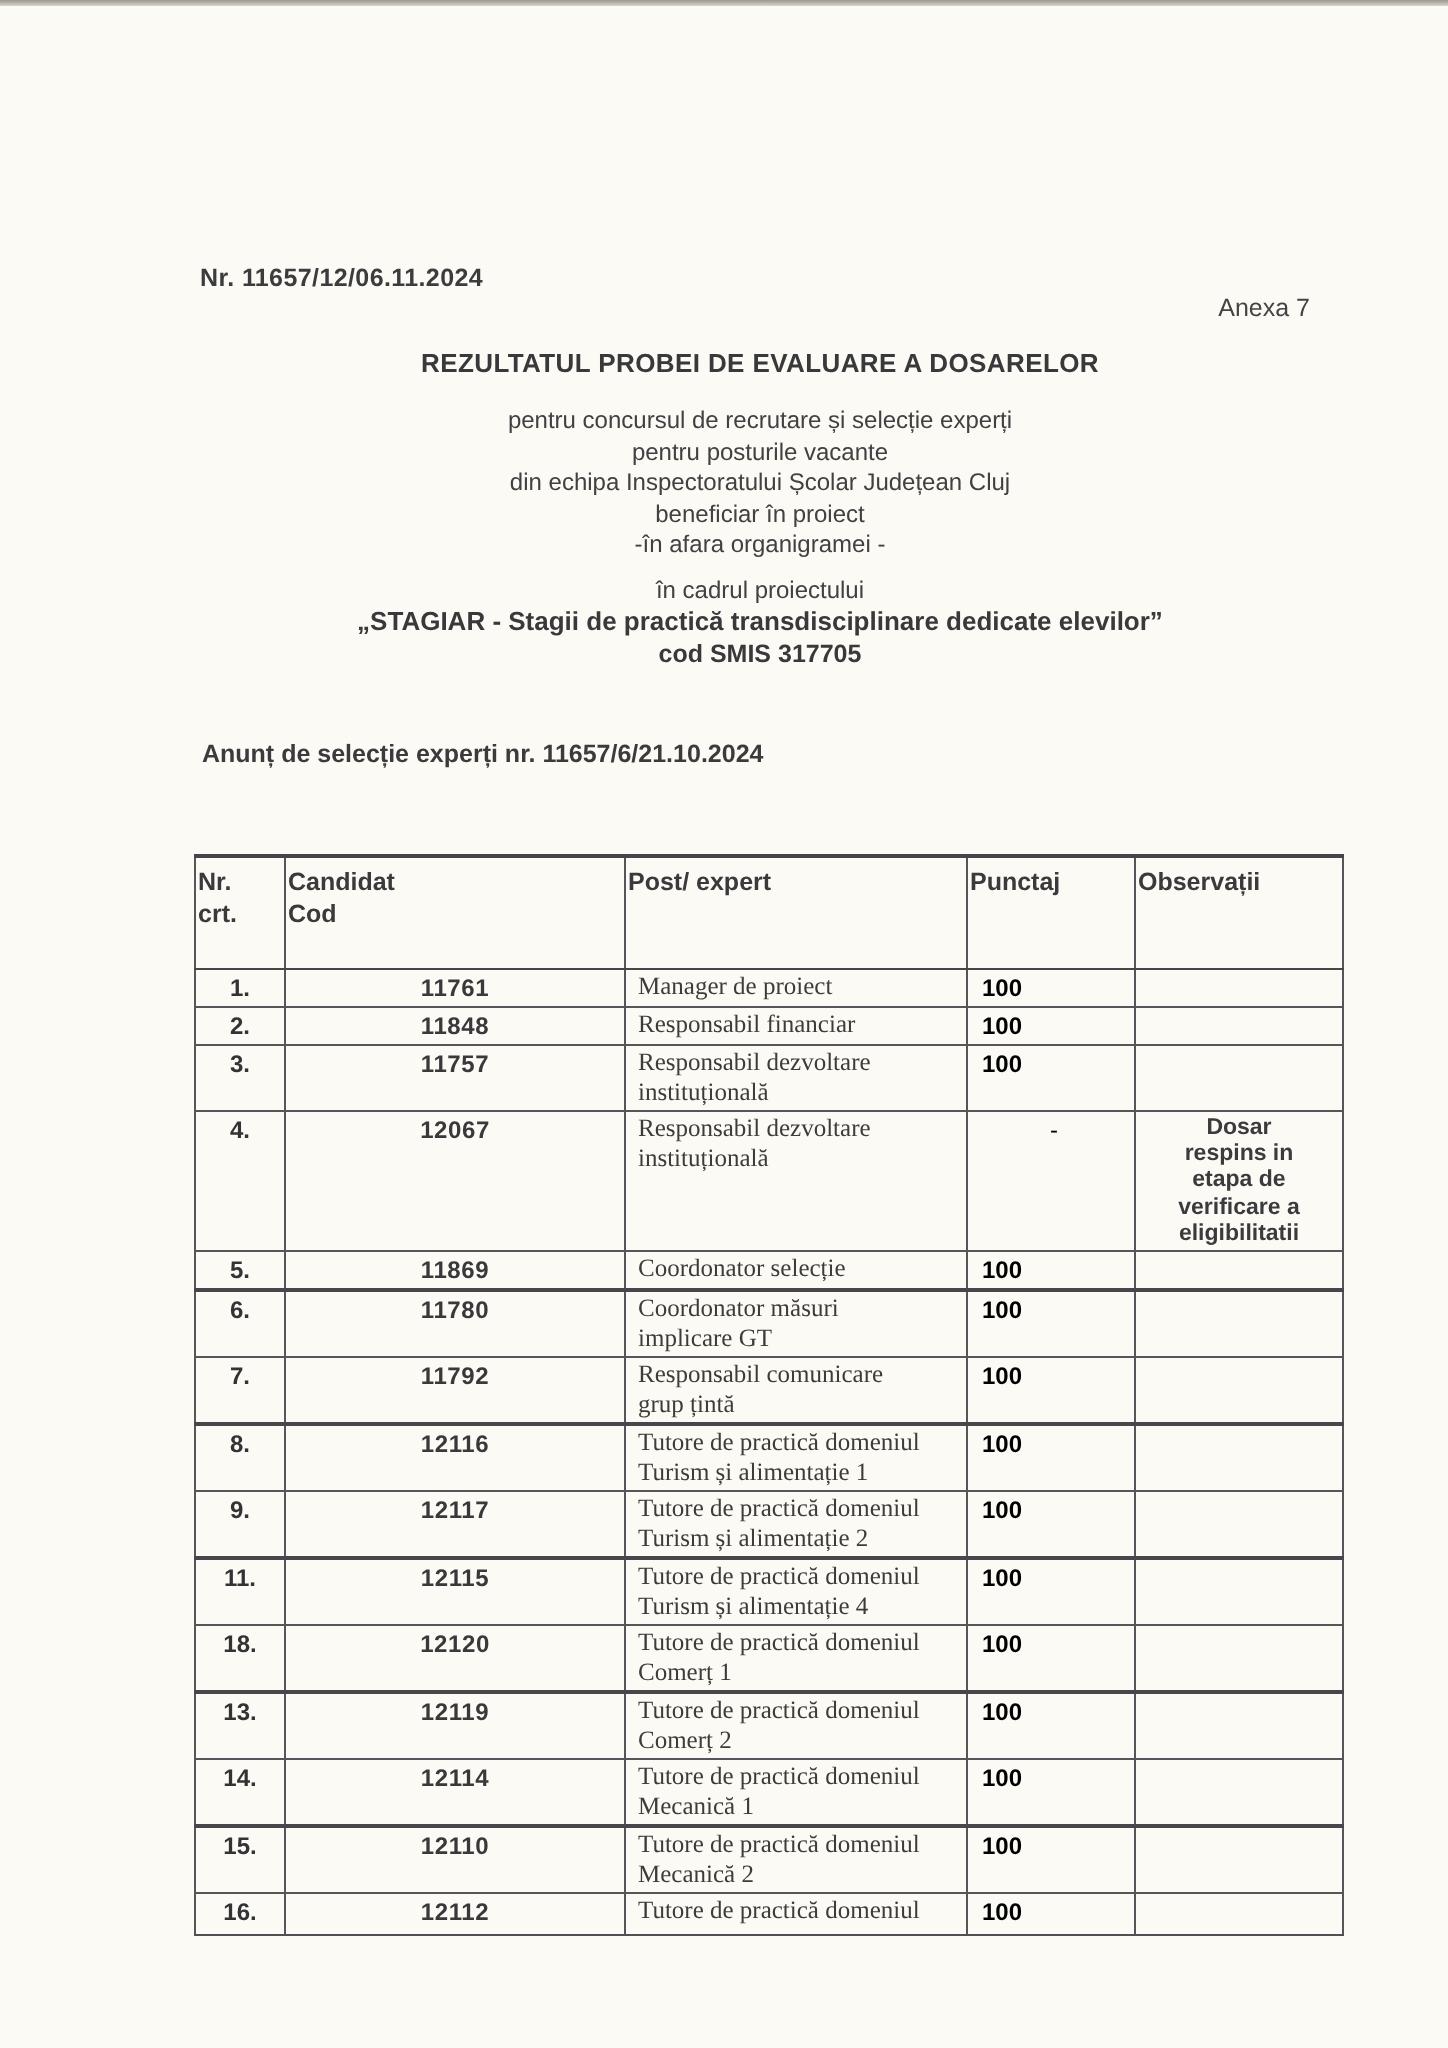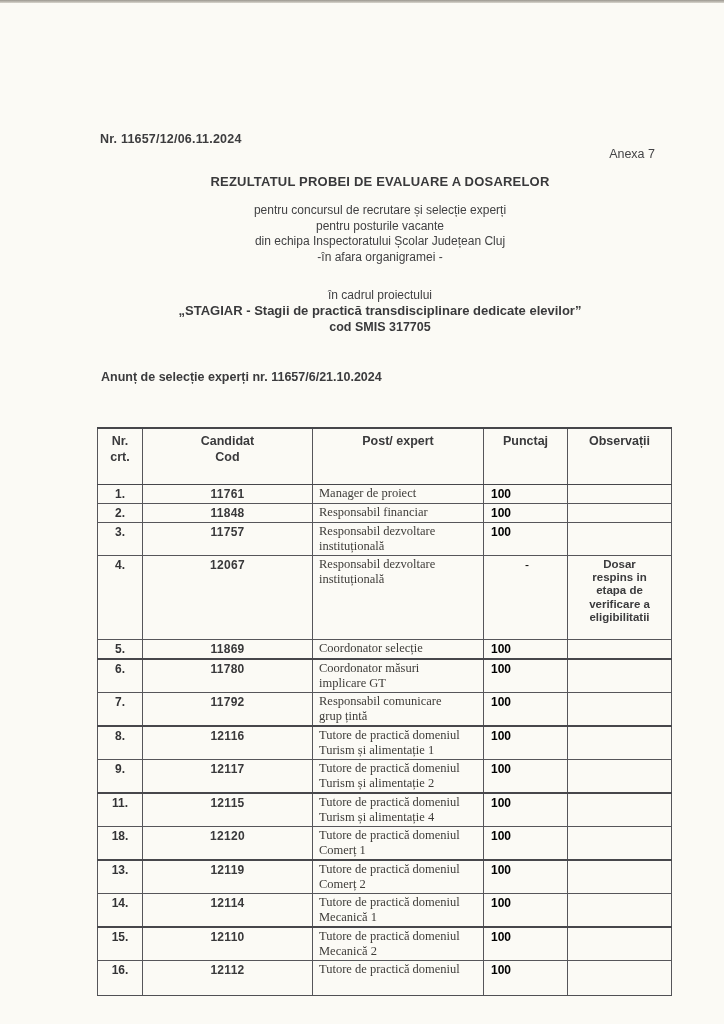--- a/index.html
+++ b/index.html
@@ -101,6 +101,7 @@
     <div>pentru concursul de recrutare și selecție experți</div>
     <div>pentru posturile vacante</div>
     <div>din echipa Inspectoratului Școlar Județean Cluj</div>
+    <div>beneficiar în proiect</div>
     <div>-în afara organigramei -</div>
   </div>
 

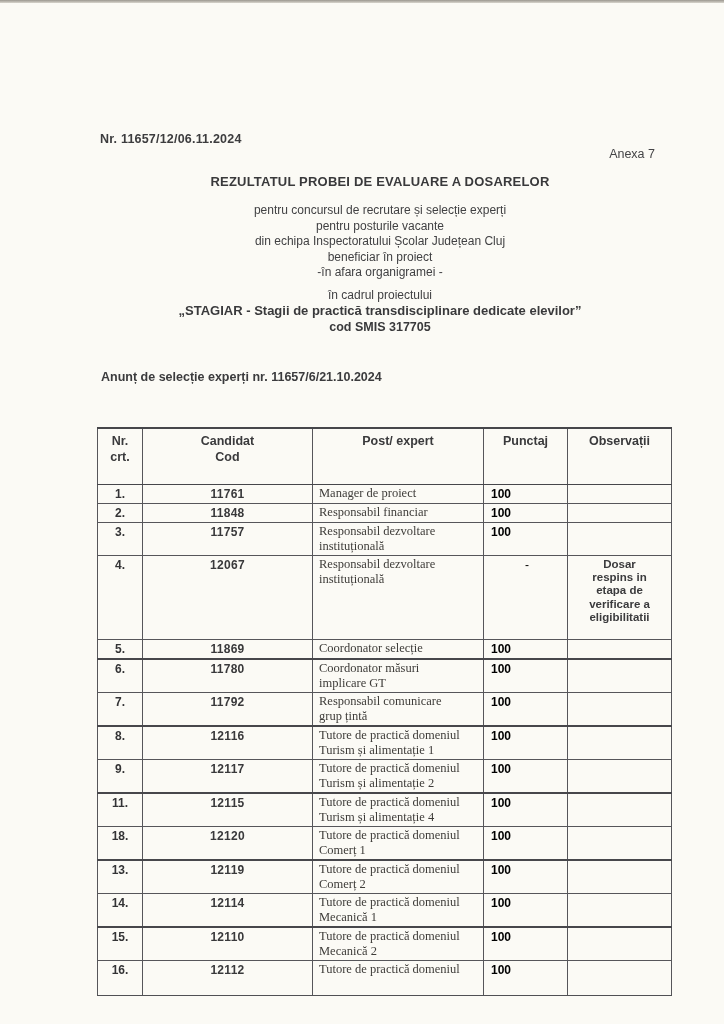--- a/index.html
+++ b/index.html
@@ -53,7 +53,7 @@
   table.results thead th{
     height:50px;
     font-size:12.5px;font-weight:bold;color:#3a3a3c;
-    text-align:center;padding-top:4px;line-height:16px;
+    text-align:left;padding-top:4px;line-height:16px;
     border-top:2px solid #46464a;
   }
   table.results thead th{border-bottom:1.8px solid #46464a;}

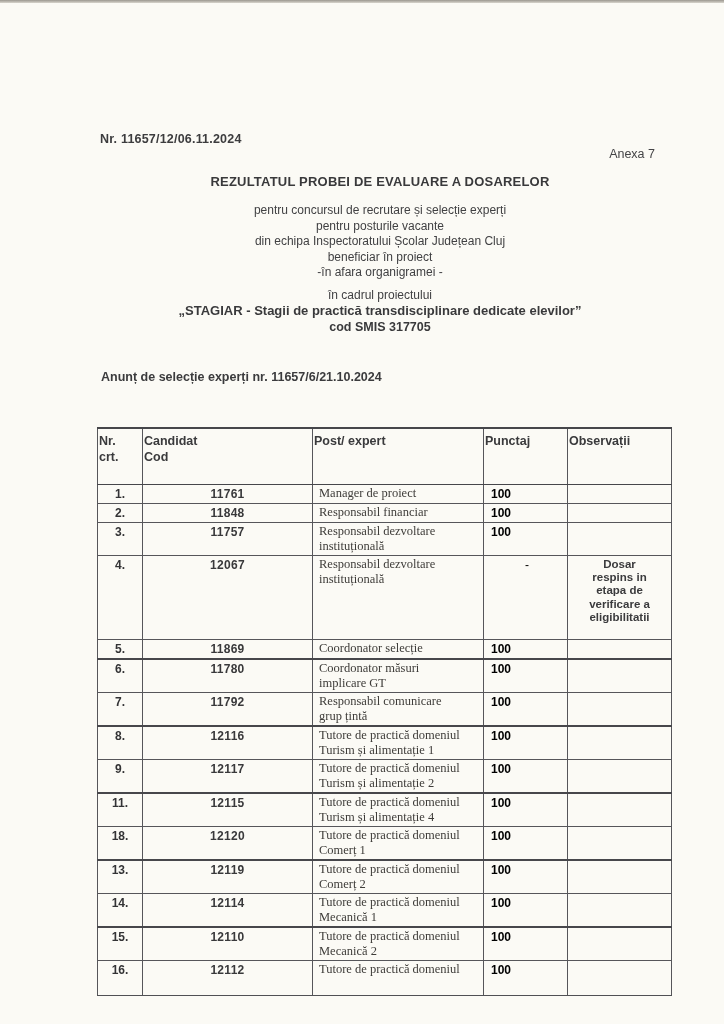--- a/index.html
+++ b/index.html
@@ -77,7 +77,7 @@
   td.score-cell.dash{text-align:center;font-weight:400;}
   td.obs-cell{
     font-size:11.5px;font-weight:bold;color:#3b3b3d;
-    text-align:center;padding:2px 2px 15px 2px;line-height:13.2px;
+    text-align:center;padding:2px 2px 1px 2px;line-height:13.2px;
   }
   
   tbody tr:nth-child(n+6):nth-child(even) td{border-top-width:2.2px;border-top-color:#47474b;}

